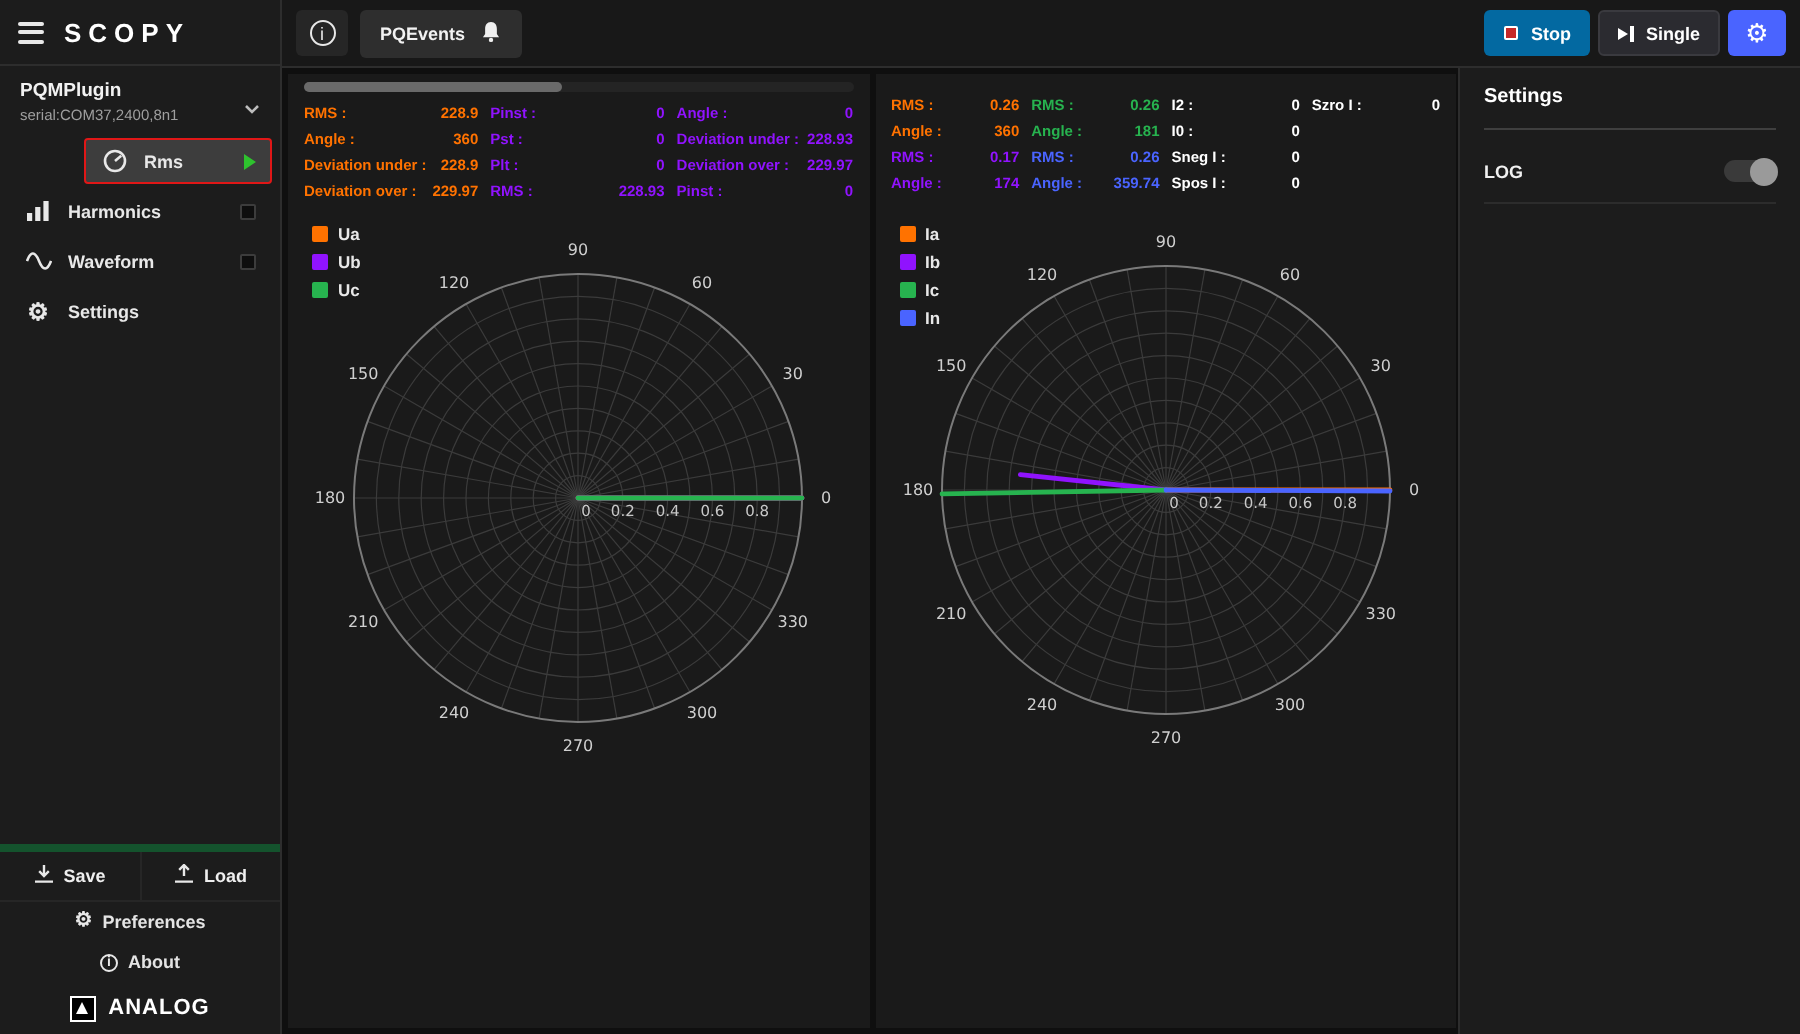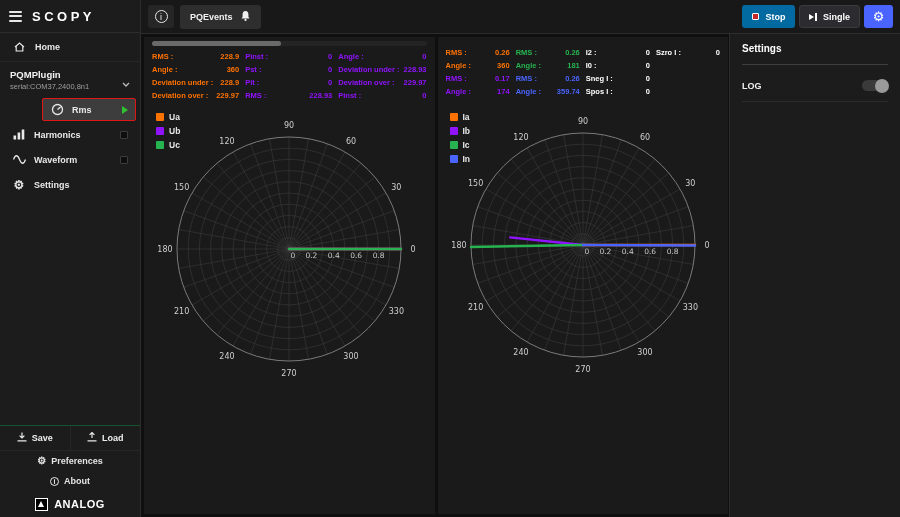--- a/index.html
+++ b/index.html
@@ -107,14 +107,6 @@
       <div class="logo">SCOPY</div>
     </div>
 
-    <div class="nav-item">
-      <span class="tool-icon">
-        <svg width="11" height="10" viewBox="0 0 11 10">
-            <path d="M1 5 L5.5 1 L10 5 M2.2 4.5 V9 H8.8 V4.5" fill="none" stroke="#e8e8e8" stroke-width="1.2"></path>
-          </svg>
-      </span>
-      <span>Home</span>
-    </div>
 
     <div class="plugin-head">
       <div class="plugin-name">PQMPlugin</div>

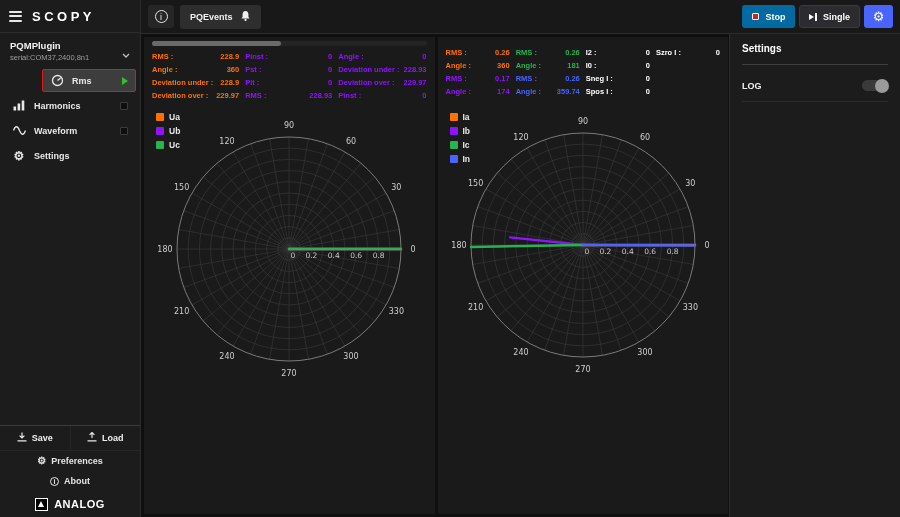--- a/index.html
+++ b/index.html
@@ -31,7 +31,7 @@
     border-bottom:4px solid transparent;border-left:6.5px solid #2ec22e;}
   .run-square{margin-left:auto;width:8px;height:8px;background:#0e0e0e;border:1px solid #3c3c3c;border-radius:1px;}
   .sb-spacer{flex:1;}
-  .sb-footer{border-top:1px solid #14532d;}
+  .sb-footer{border-top:4px solid #14532d;}
   .saveload{display:flex;height:25px;border-bottom:1px solid #262626;}
   .saveload .sl-btn{flex:1;display:flex;align-items:center;justify-content:center;gap:5px;
     font-size:9px;font-weight:bold;cursor:pointer;}

